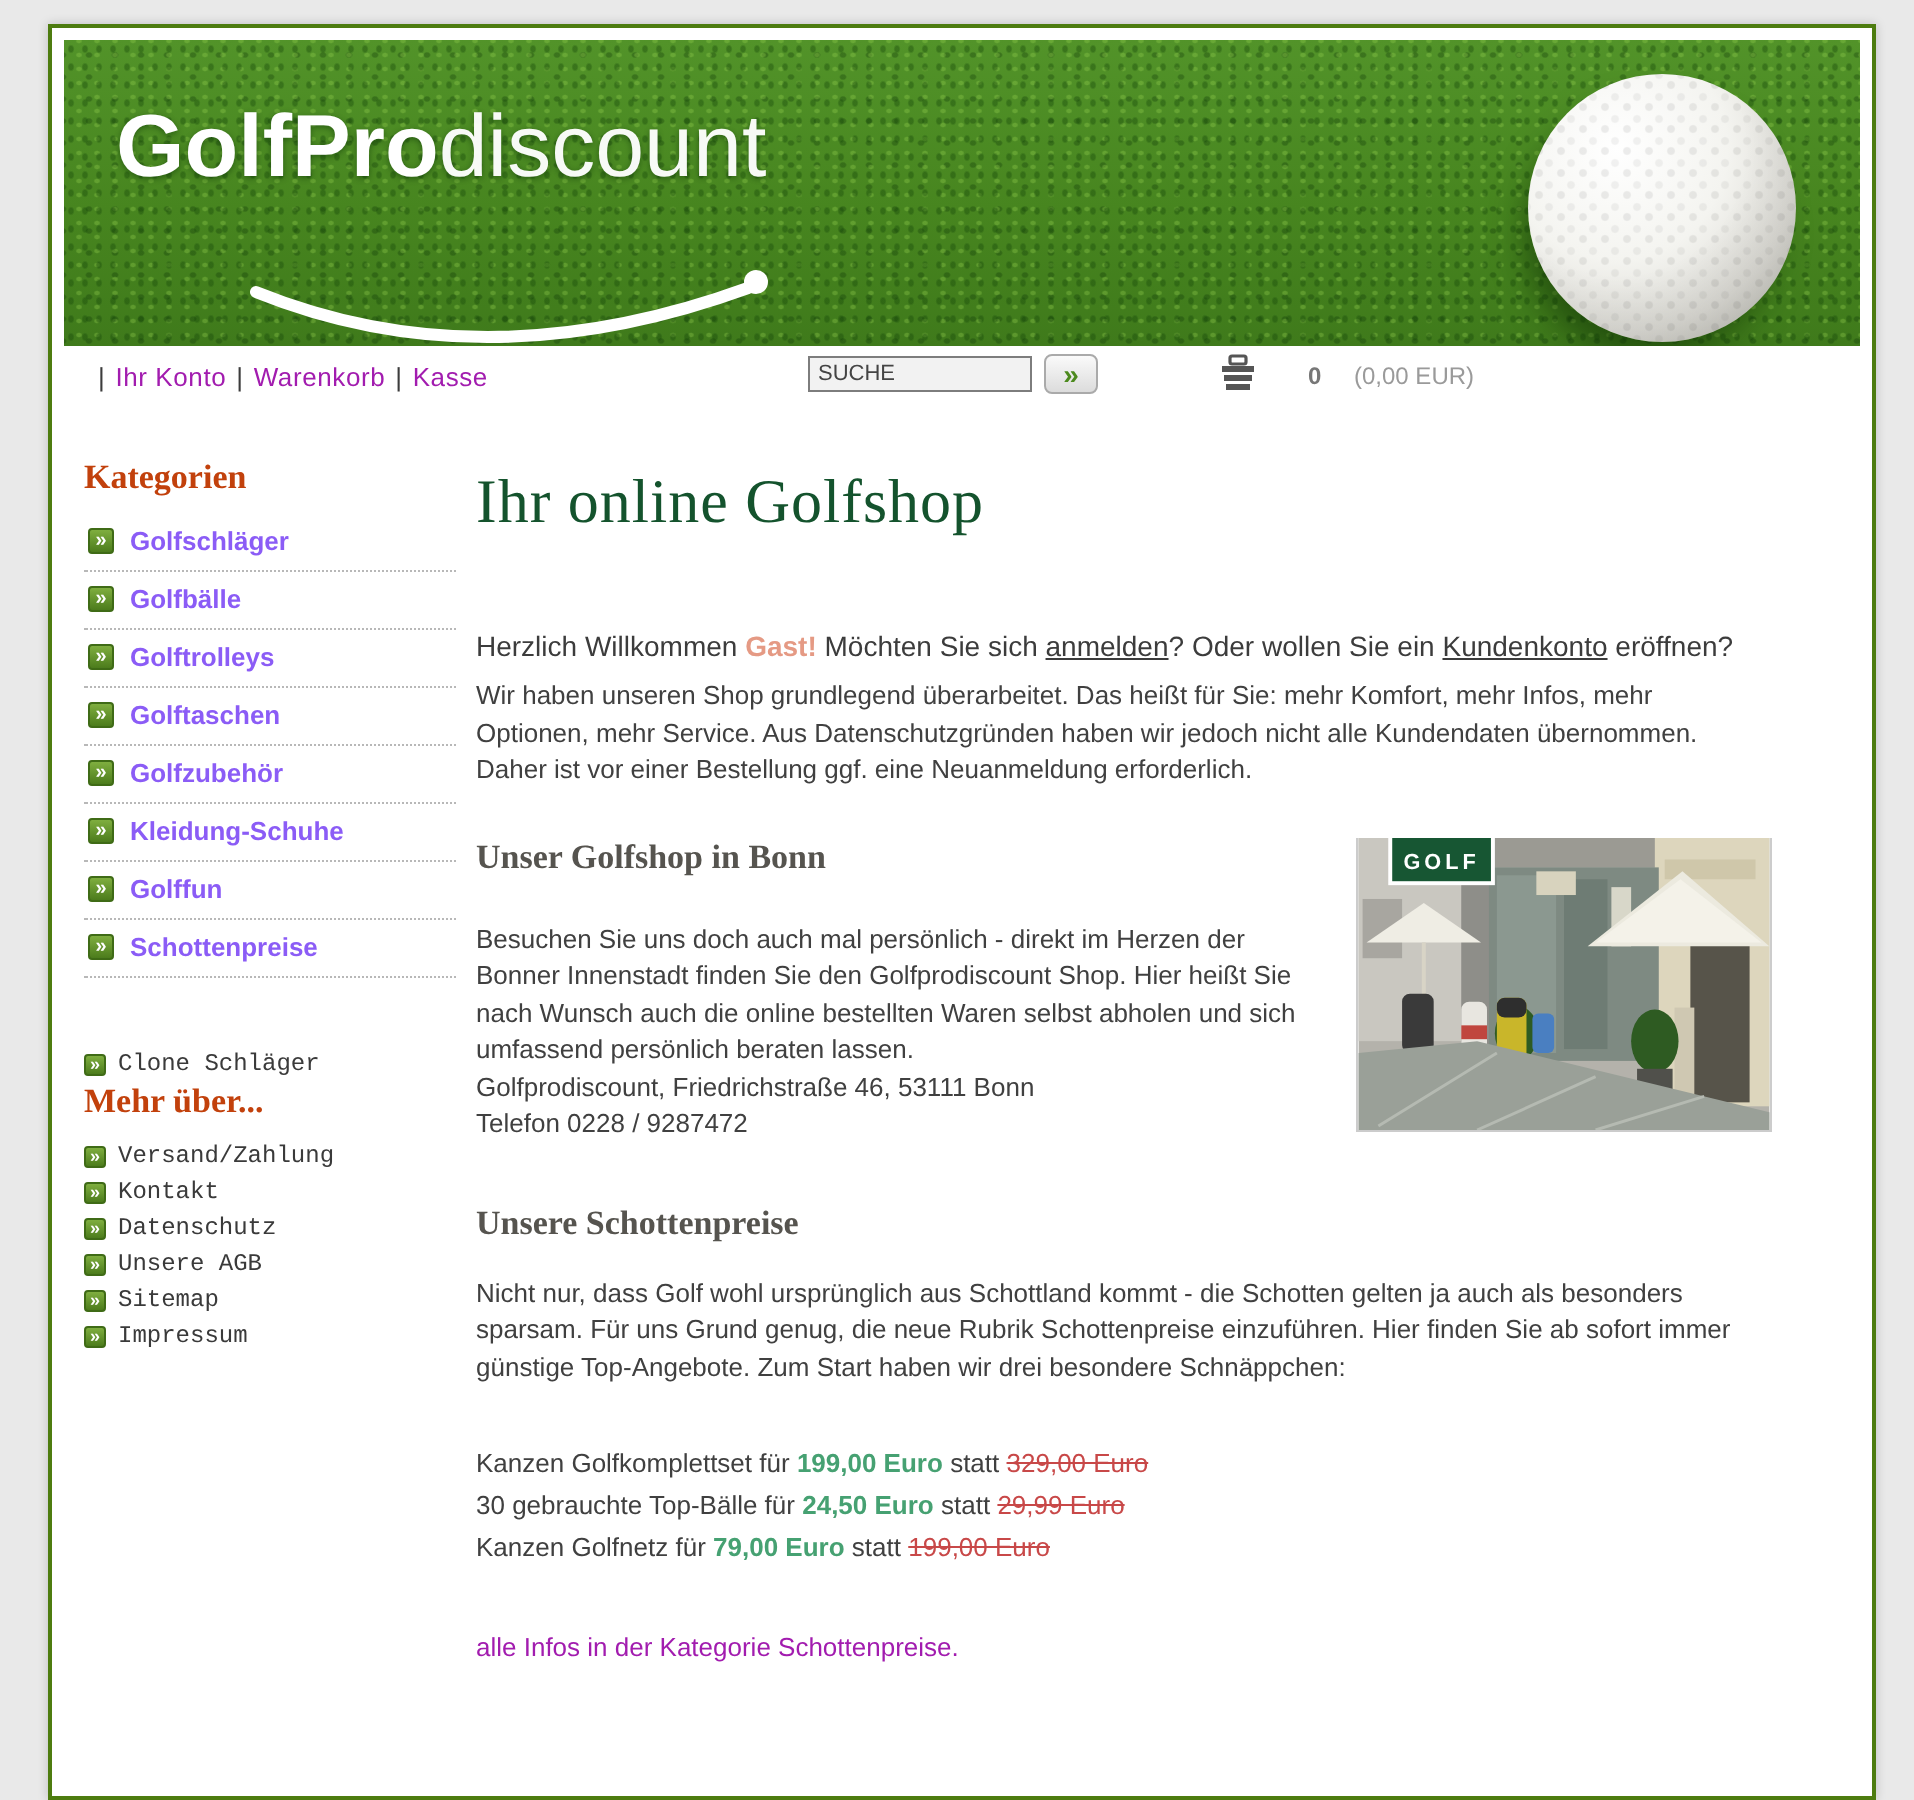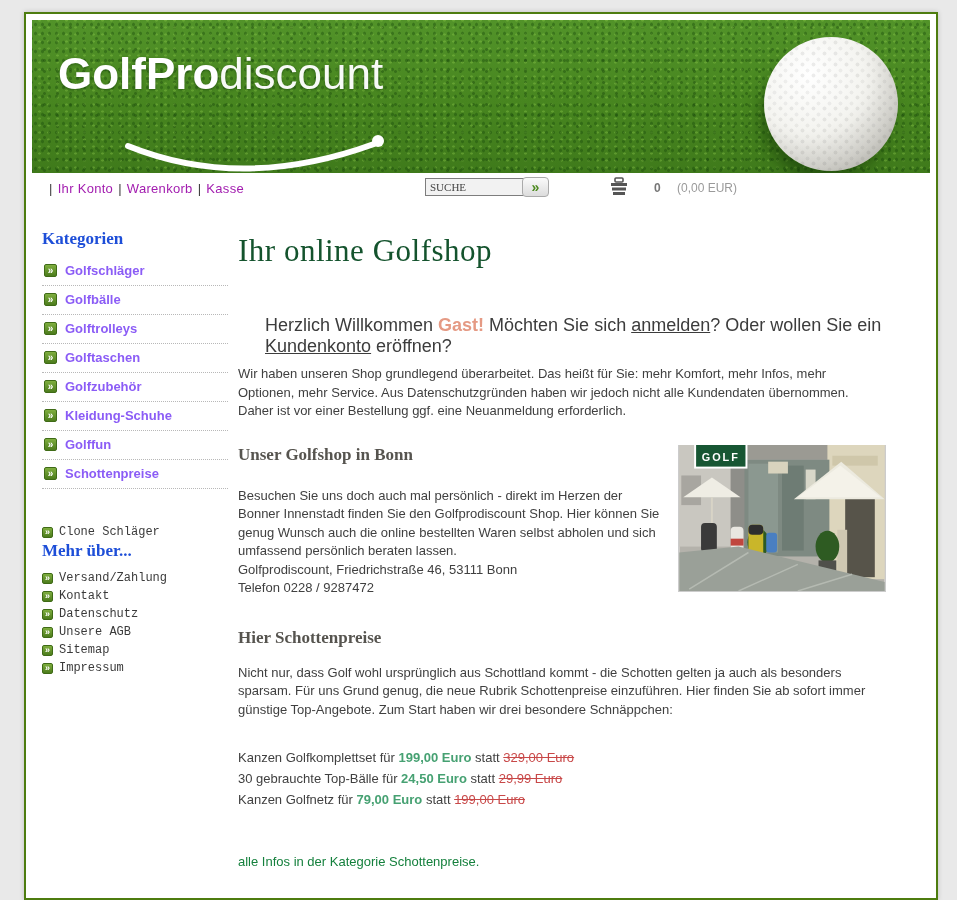--- a/index.html
+++ b/index.html
@@ -42,7 +42,7 @@
   .sep { color:#3c3c3c; padding:0 5px; }
   .search { position:absolute; left:372px; top:5px; width:112px; height:18px;
             border:1px solid #7d7d7d; background:#f2f2f2; font-size:11px;
-            color:#444; padding:0 4px; font-family:Liberation Serif, serif;margin-left:21px; }
+            color:#444; padding:0 4px; font-family:Liberation Sans, sans-serif; }
   .search-btn { position:absolute; left:490px; top:4px; width:27px; height:20px;
             border:1px solid #aaa; border-radius:4px;
             background:linear-gradient(#fafafa,#dcdcdc); cursor:pointer;

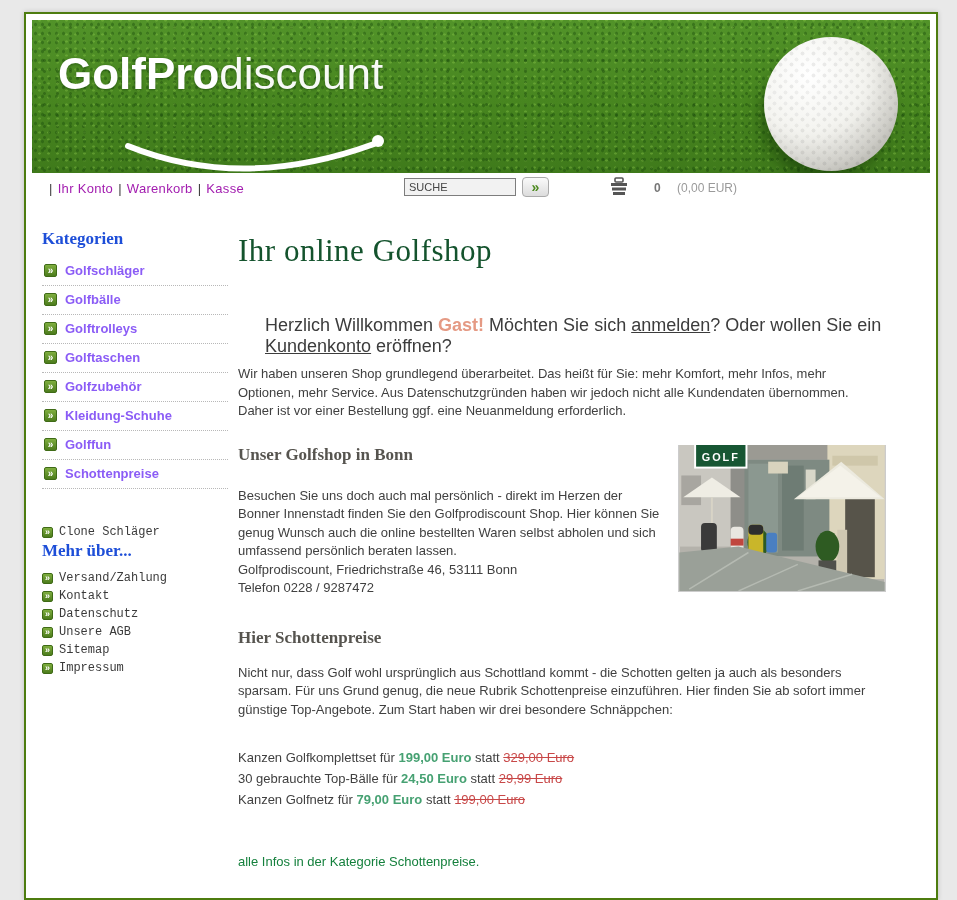--- a/index.html
+++ b/index.html
@@ -57,7 +57,7 @@
   main  { flex:1; padding:16px 44px 0 0; }
 
   .side-title { font-family:"Liberation Serif", serif; font-weight:bold;
-                font-size:17px; color:#1d4ed8; margin-bottom:8px; }
+                font-size:17px; color:#c2410c; margin-bottom:8px; }
   .icon-sq { display:inline-block; width:13px; height:13px; border-radius:2px;
              background:linear-gradient(#7fae3f,#4c7c1c); border:1px solid #3f6b16;
              color:#fff; font-size:10px; font-weight:bold; line-height:11px;

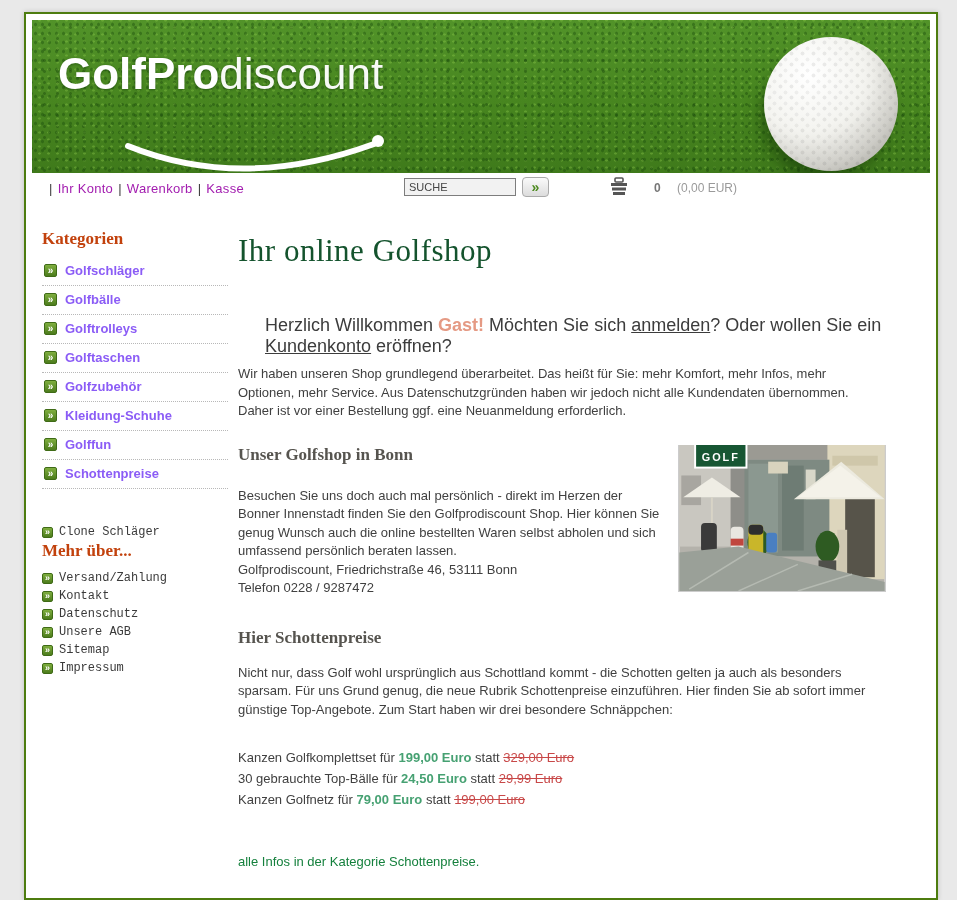--- a/index.html
+++ b/index.html
@@ -75,7 +75,7 @@
   
   .page-title { font-family:"Liberation Serif", serif; font-weight:normal;
                 font-size:31px; color:#14532d; letter-spacing:0.5px; margin:14px 0 0 0; }
-  .welcome { margin-top:46px; font-size:18px; color:#3c3c3c;margin-left:27px; }
+  .welcome { margin-top:46px; font-size:14px; color:#3c3c3c; }
   .guest { font-weight:bold; }
   .welcome a { color:#3c3c3c; text-decoration:underline; cursor:pointer; }
   h2.sec { font-family:"Liberation Serif", serif; font-weight:bold; font-size:17px;

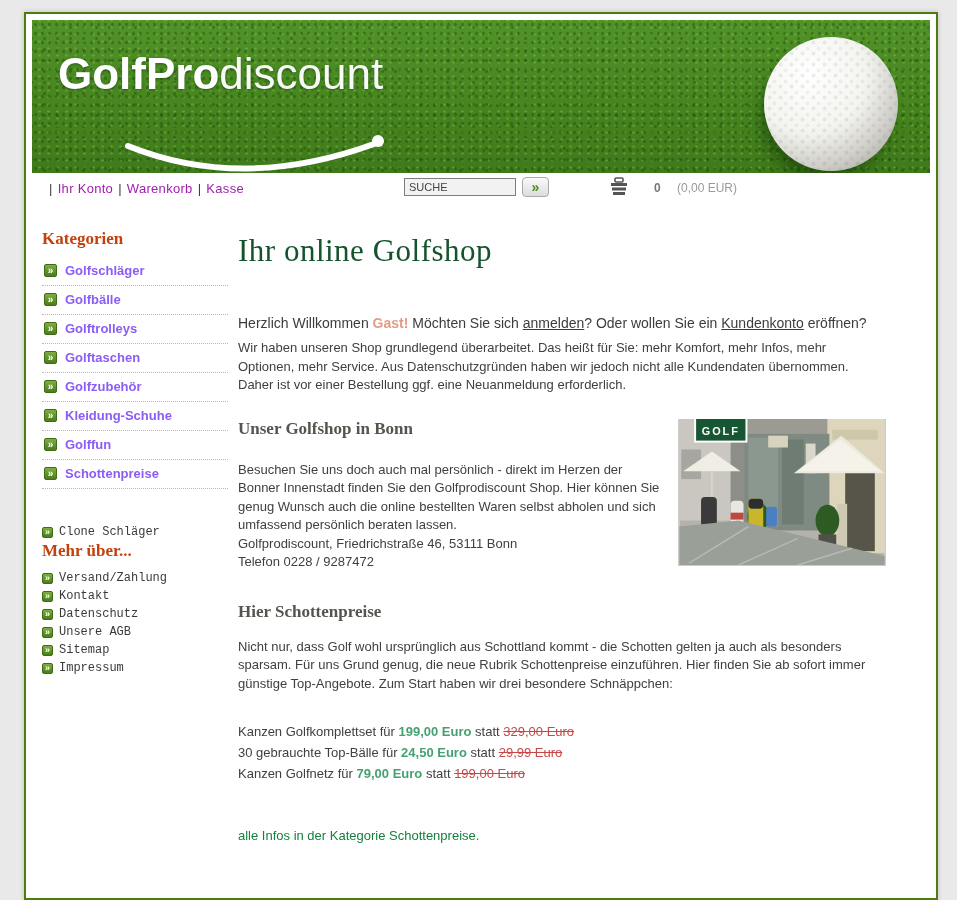--- a/index.html
+++ b/index.html
@@ -246,7 +246,7 @@
           <line x1="120" y1="157" x2="175" y2="140" stroke="#b5bab2" stroke-width="1.5"></line>
         </svg>
         <h2 class="sec" style="margin-top:0;">Unser Golfshop in Bonn</h2>
-        <p class="para">Besuchen Sie uns doch auch mal persönlich - direkt im Herzen der Bonner Innenstadt finden Sie den Golfprodiscount Shop. Hier können Sie genug Wunsch auch die online bestellten Waren selbst abholen und sich umfassend persönlich beraten lassen.</p>
+        <p class="para">Besuchen Sie uns doch auch mal persönlich - direkt im Herzen der Bonner Innenstadt finden Sie den Golfprodiscount Shop. Hier heißt Sie nach Wunsch auch die online bestellten Waren selbst abholen und sich umfassend persönlich beraten lassen.</p>
         <div class="addr">Golfprodiscount, Friedrichstraße 46, 53111 Bonn</div>
         <div class="addr">Telefon 0228 / 9287472</div>
       </section>

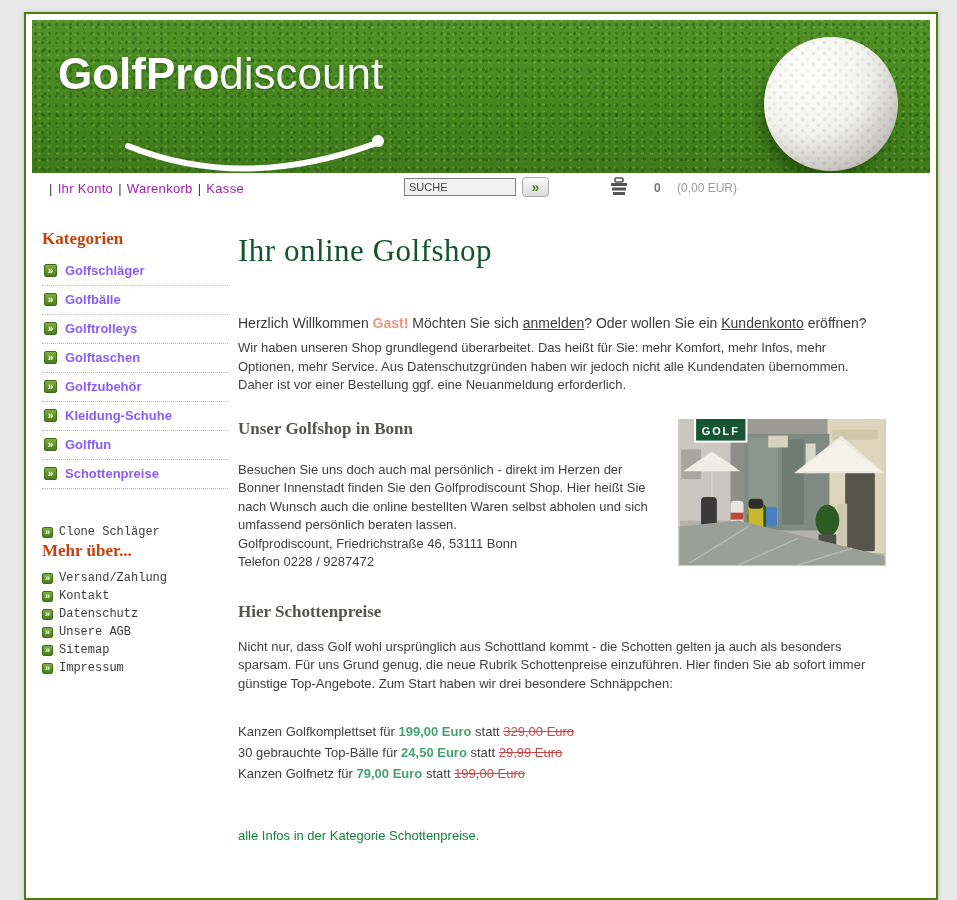--- a/index.html
+++ b/index.html
@@ -252,7 +252,7 @@
       </section>
 
       <section>
-        <h2 class="sec" style="margin-top:30px;">Hier Schottenpreise</h2>
+        <h2 class="sec" style="margin-top:30px;">Unsere Schottenpreise</h2>
         <p class="para" style="margin-top:16px;">Nicht nur, dass Golf wohl ursprünglich aus Schottland kommt - die Schotten gelten ja auch als besonders sparsam. Für uns  Grund genug, die neue Rubrik Schottenpreise einzuführen. Hier finden Sie ab sofort immer günstige Top-Angebote. Zum Start haben wir drei besondere Schnäppchen:</p>
 
         <div class="offers">

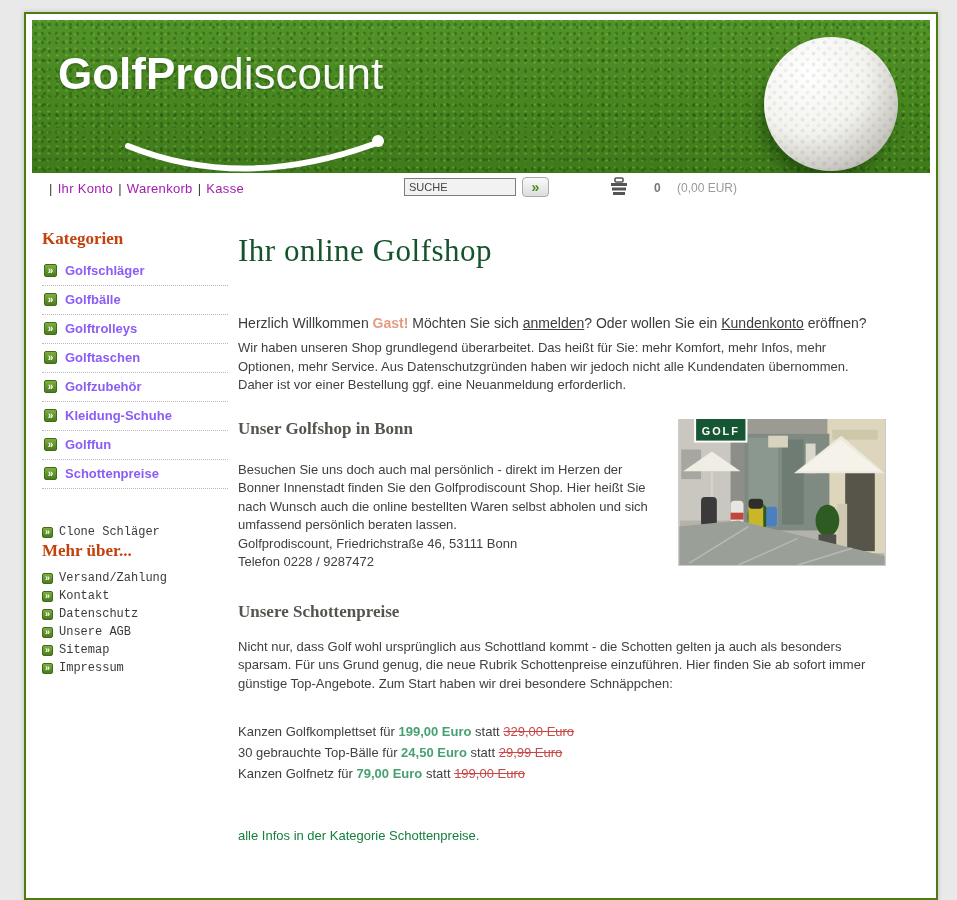--- a/index.html
+++ b/index.html
@@ -88,7 +88,7 @@
   .offers { margin-top:28px; font-size:13px; color:#404040; line-height:21px; }
   .price-new { color:#46a172; font-weight:bold; }
   .price-old { color:#c84848; text-decoration:line-through; }
-  .footer-note { margin-top:44px; font-size:13px; color:#15803d; }
+  .footer-note { margin-top:32px; font-size:13px; color:#a21caf; }
 </style>
 </head>
 <body>

